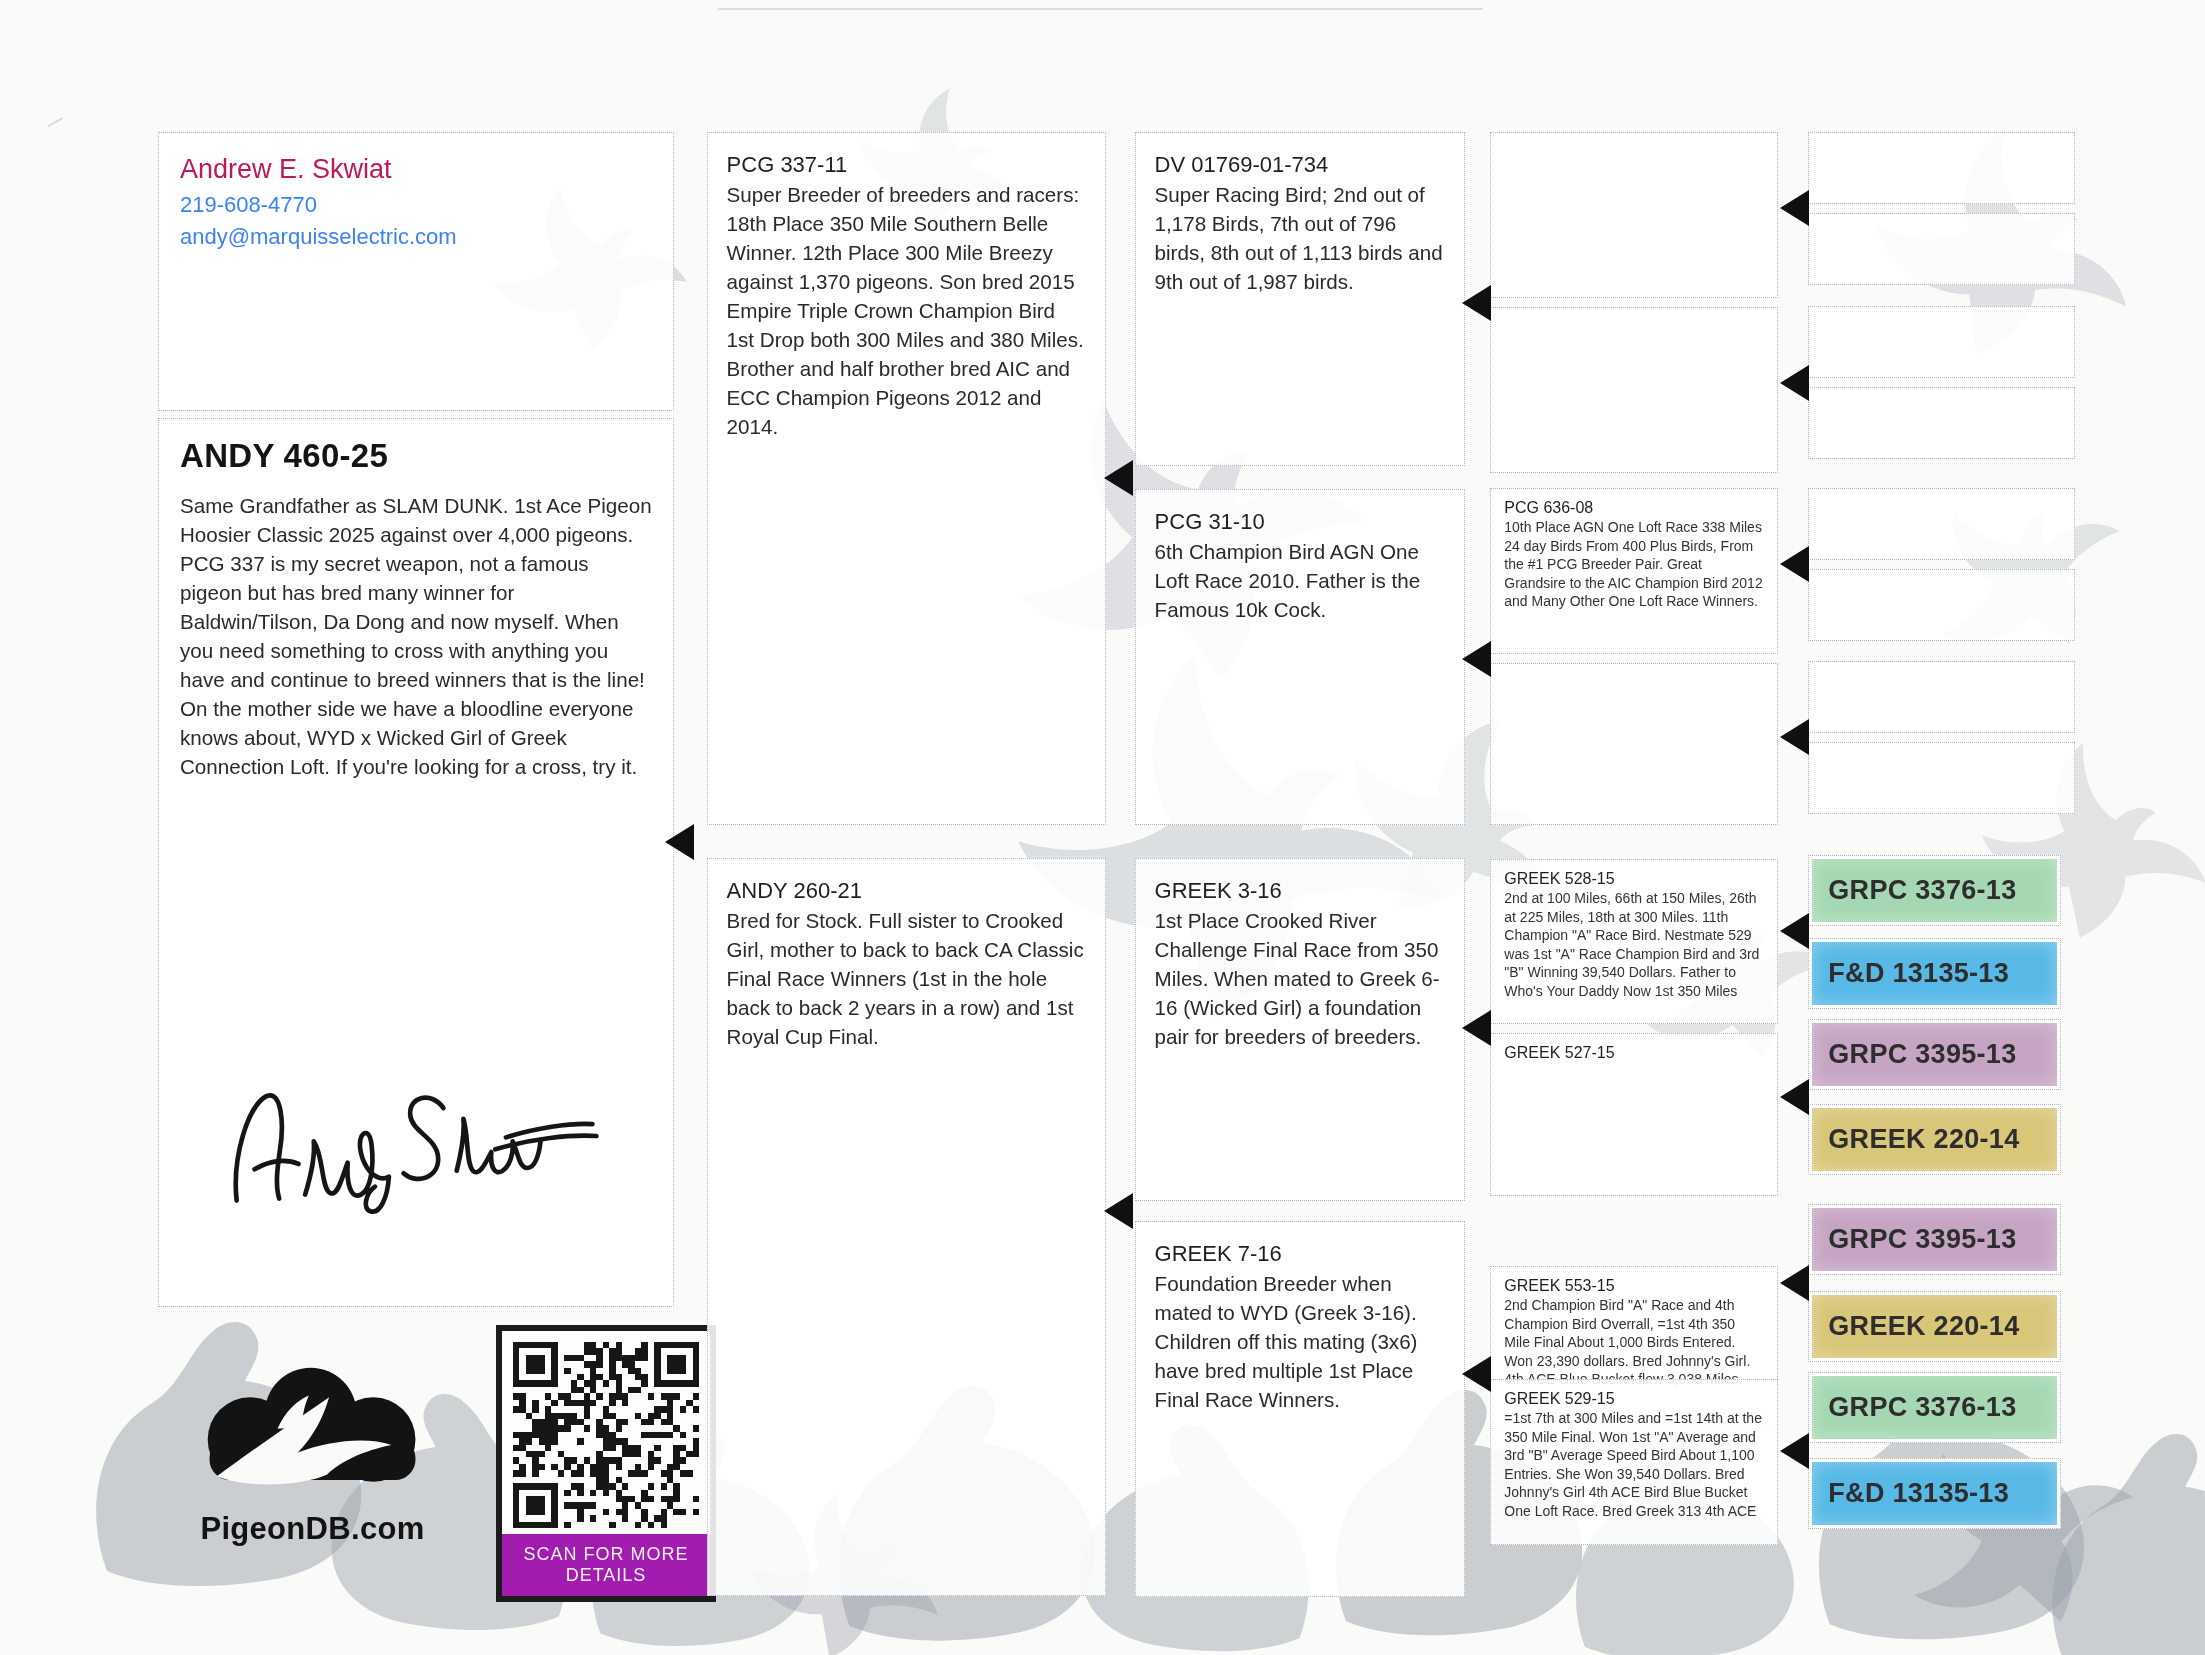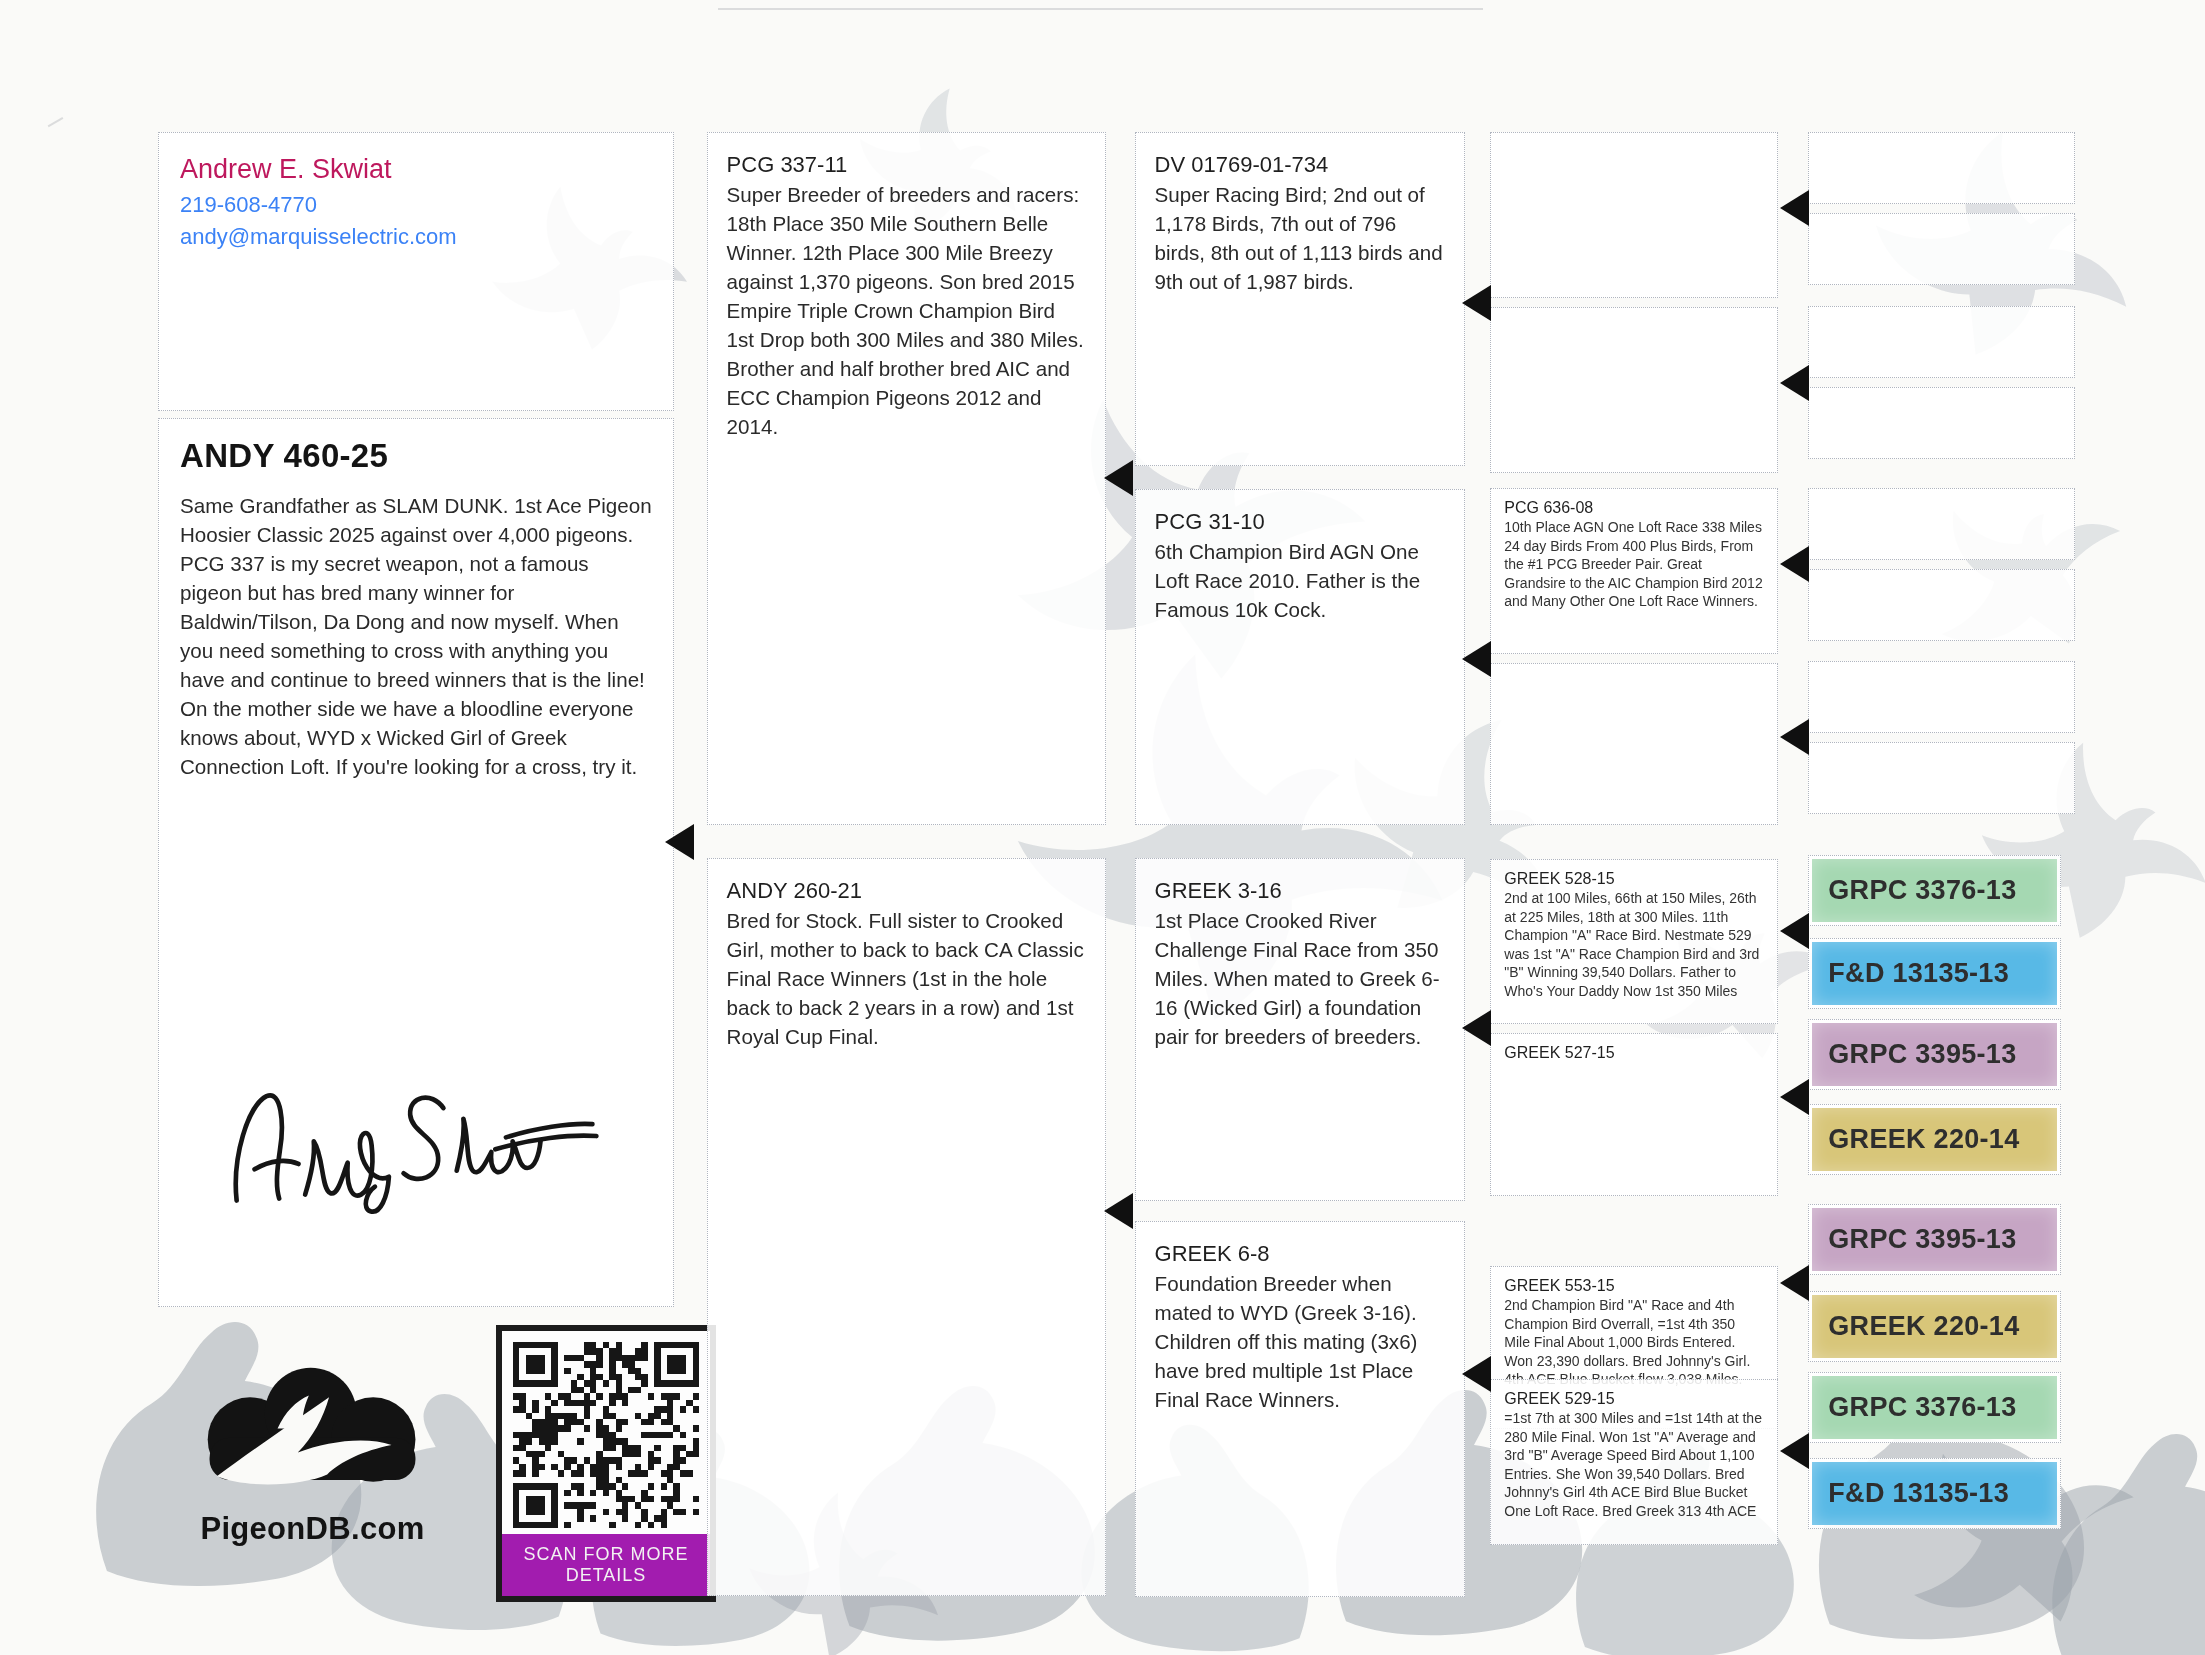--- a/index.html
+++ b/index.html
@@ -462,7 +462,7 @@
     <div class="box-body">1st Place Crooked River Challenge Final Race from 350 Miles. When mated to Greek 6-16 (Wicked Girl) a foundation pair for breeders of breeders.</div>
   </div>
   <div class="pbox pad-md" style="left:1135px;top:1221px;width:330px;height:376px;">
-    <div class="box-title">GREEK 6-8</div>
+    <div class="box-title">GREEK 7-16</div>
     <div class="box-body">Foundation Breeder when mated to WYD (Greek 3-16). Children off this mating (3x6) have bred multiple 1st Place Final Race Winners.</div>
   </div>
 

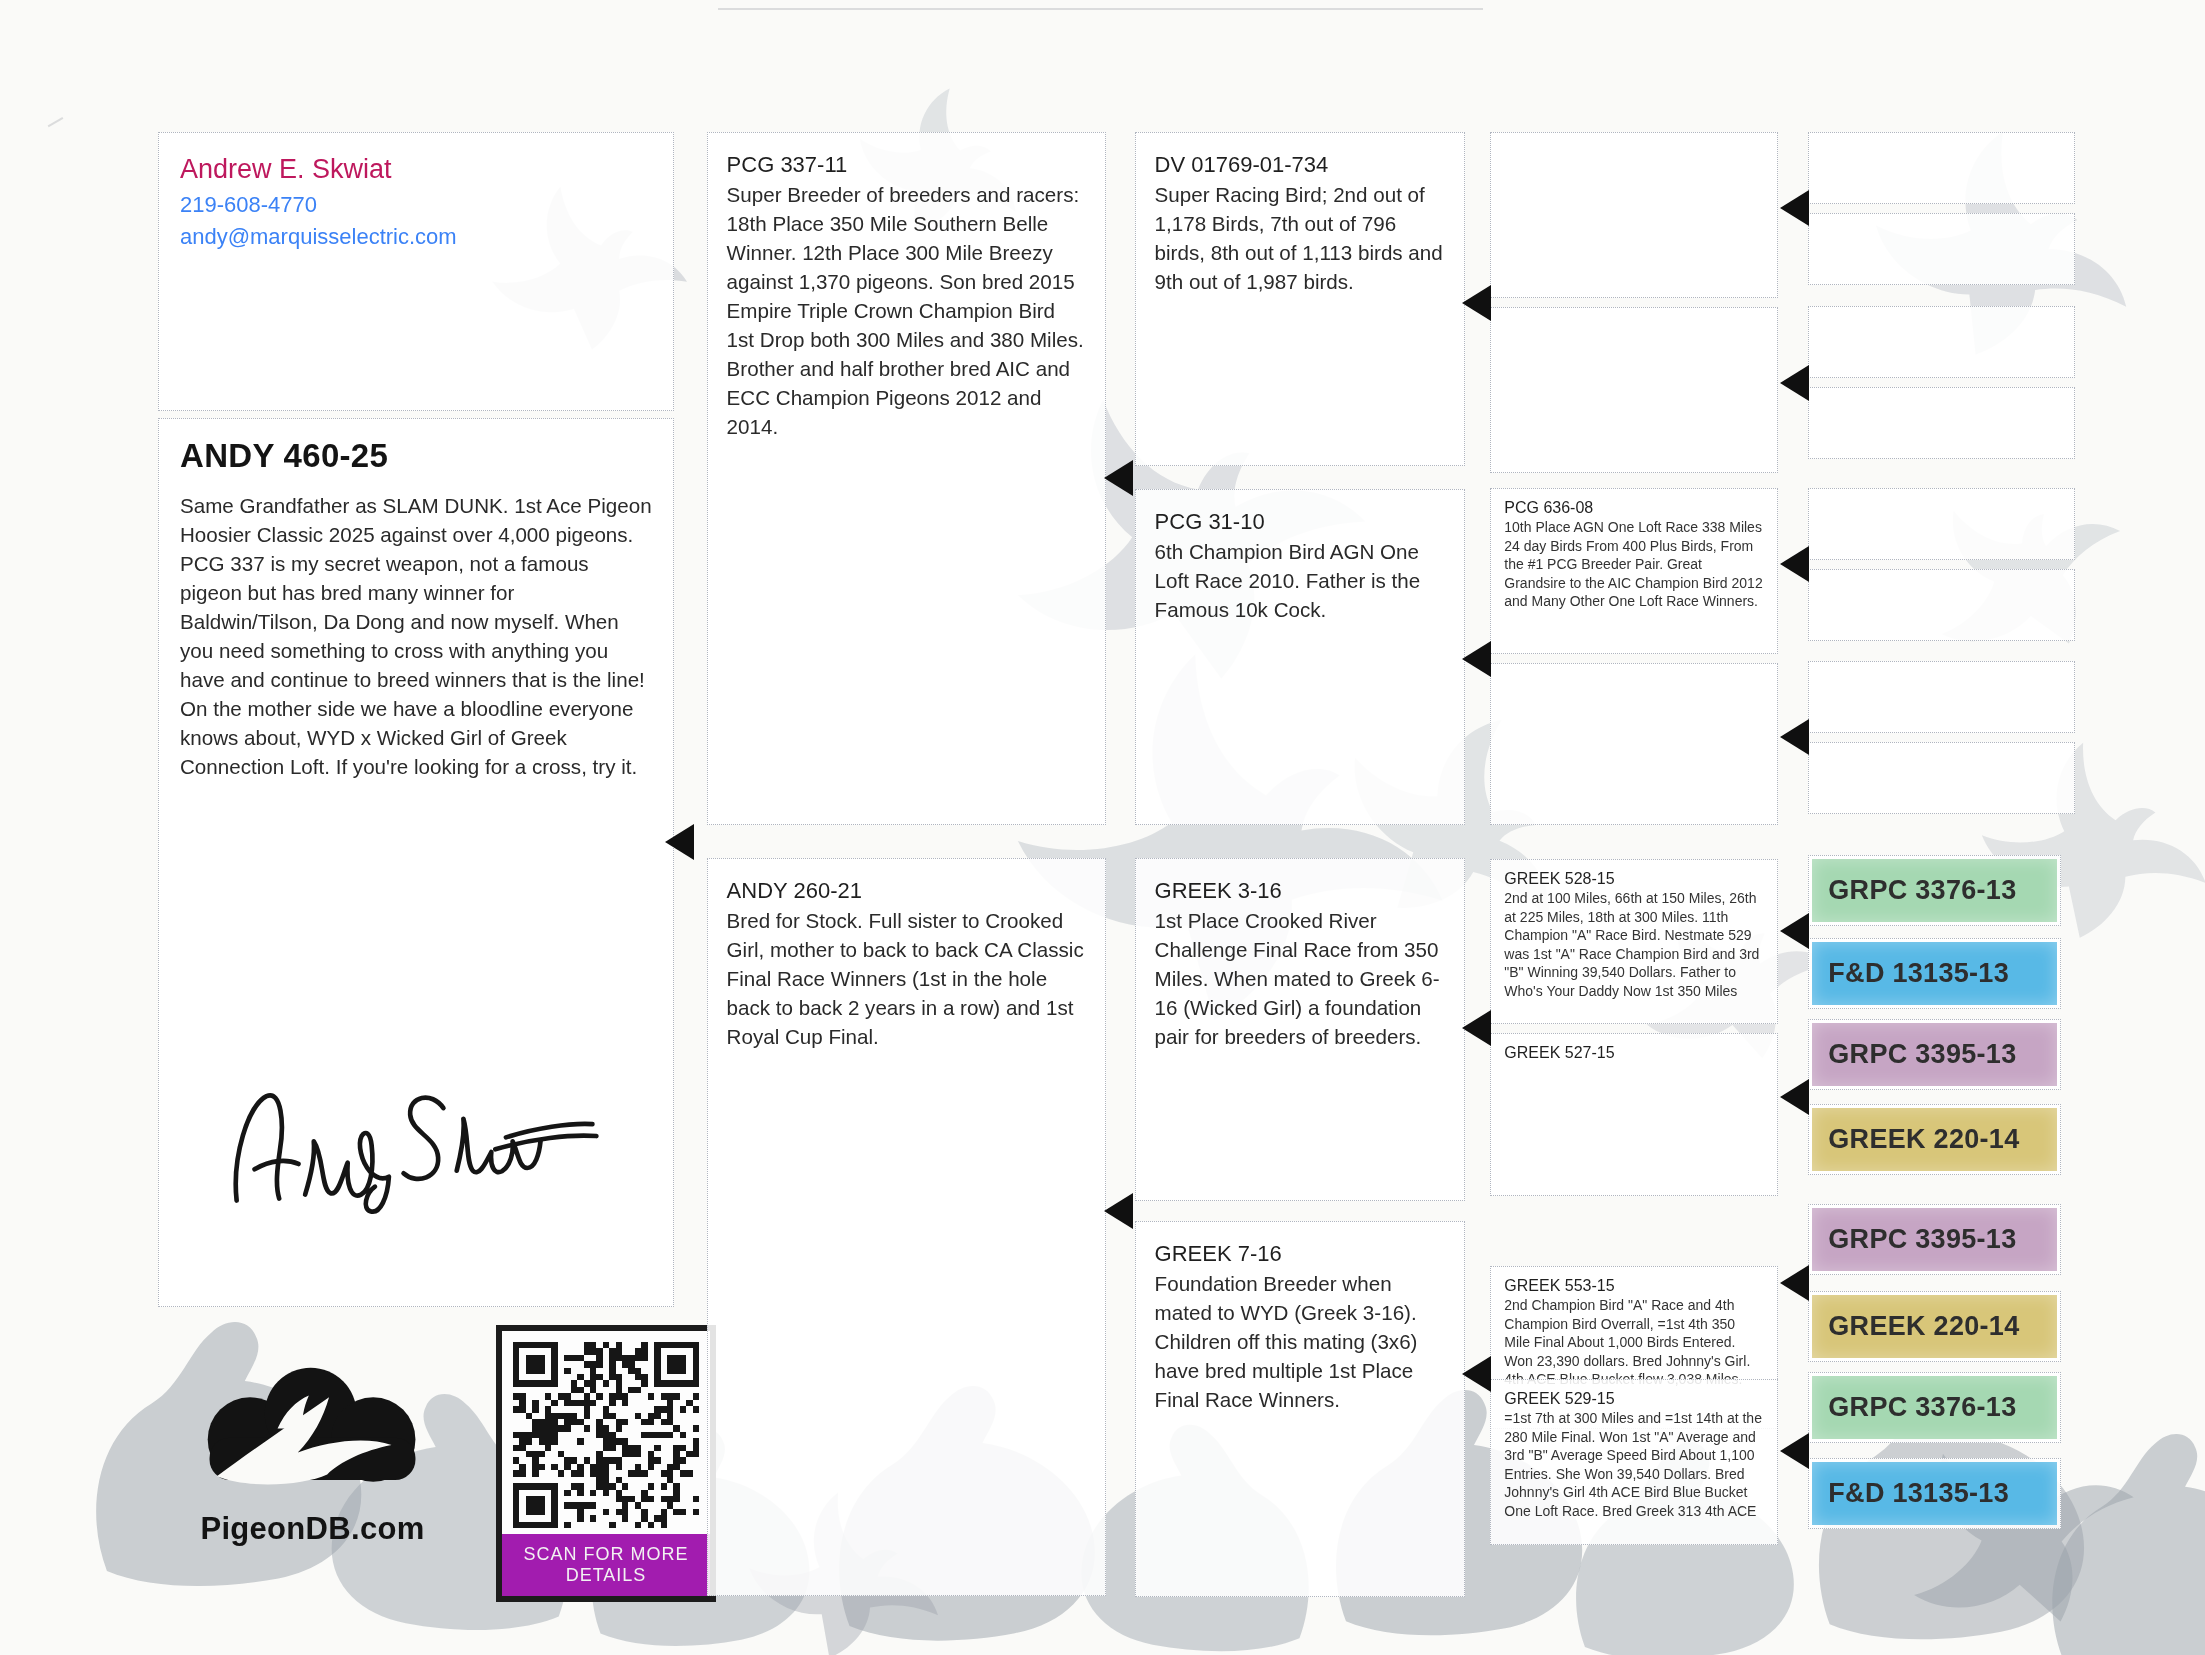--- a/index.html
+++ b/index.html
@@ -486,7 +486,7 @@
   </div>
   <div class="pbox sm pad-sm" style="left:1490px;top:1379px;width:288px;height:166px;">
     <div class="box-title">GREEK 529-15</div>
-    <div class="box-body">=1st 7th at 300 Miles and =1st 14th at the 280 Mile Final. Won 1st "A" Average and 3rd "B" Average Speed Bird About 1,100 Entries. She Won 39,540 Dollars. Bred Johnny's Girl 4th ACE Bird Blue Bucket One Loft Race. Bred Greek 313 4th ACE</div>
+    <div class="box-body">=1st 7th at 300 Miles and =1st 14th at the 350 Mile Final. Won 1st "A" Average and 3rd "B" Average Speed Bird About 1,100 Entries. She Won 39,540 Dollars. Bred Johnny's Girl 4th ACE Bird Blue Bucket One Loft Race. Bred Greek 313 4th ACE</div>
   </div>
 
   <div class="pbox" style="left:1808px;top:132px;width:267px;height:72px;"></div>

